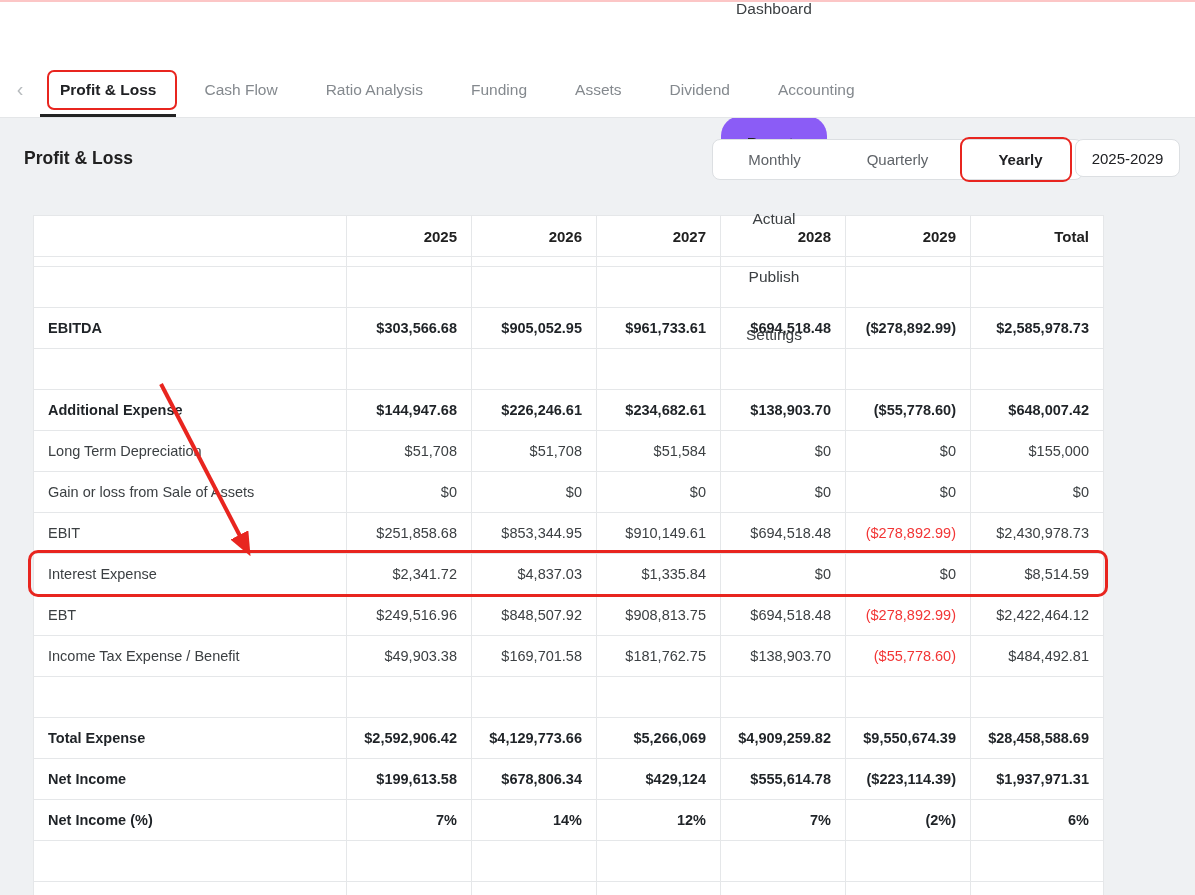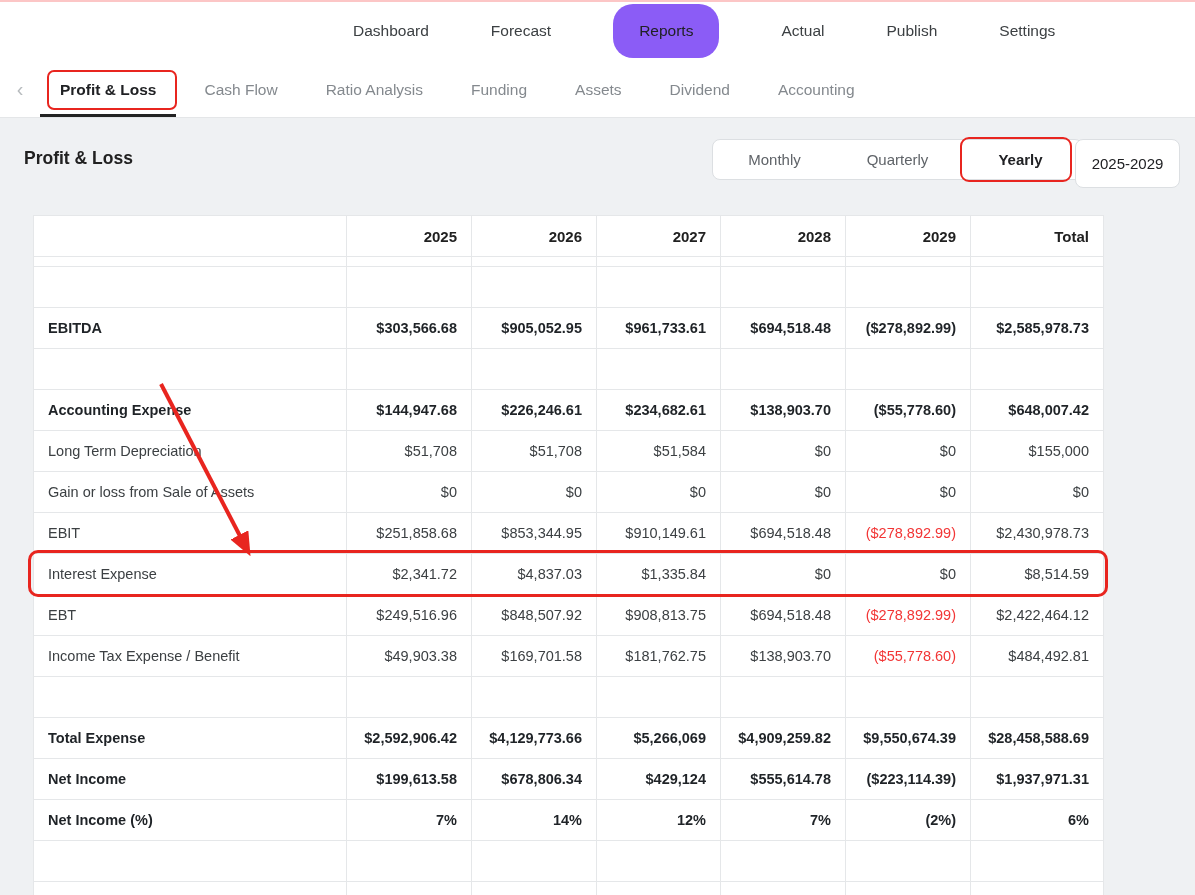--- a/index.html
+++ b/index.html
@@ -12,8 +12,8 @@
 
   
   .topnav { position:absolute; top:0; left:0; right:0; height:62px; background:#fff; z-index:2; }
-  .topnav-items { display:flex; align-items:center; height:100%; padding-left:353px; gap:62px;
-                  font-size:15.5px; color:#3c4043; white-space:nowrap; }
+  .topnav-items { display:flex; align-items:center; height:100%; padding-left:353px; gap:40px;
+                  font-size:15.5px; color:#3c4043; white-space:nowrap;flex-direction:column; }
   .nav-item { cursor:pointer; }
   .nav-item.active { background:#8b5cf6; border-radius:20px; padding:18px 26px; color:#202124; font-weight:400; }
 

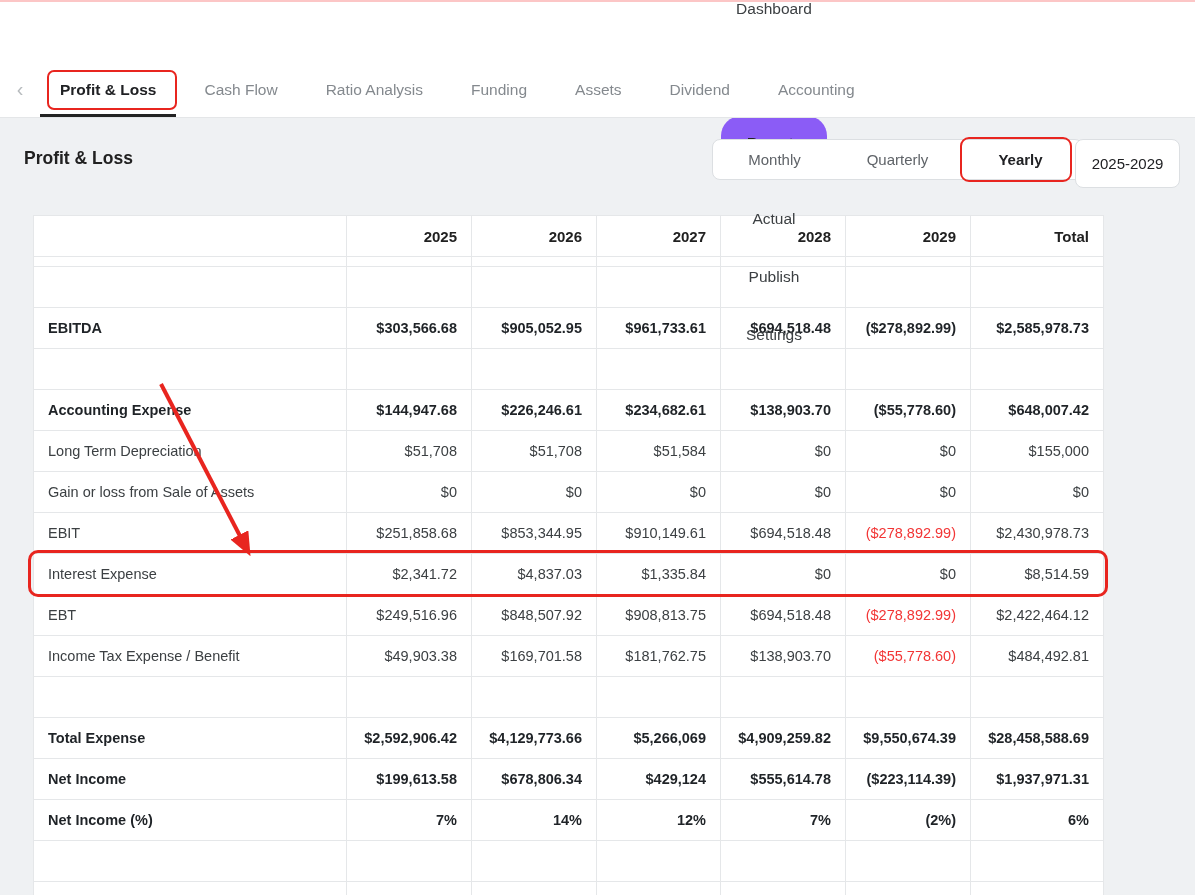--- a/index.html
+++ b/index.html
@@ -36,7 +36,7 @@
   .seg-option { width:123px; display:flex; align-items:center; justify-content:center;
                 font-size:15px; color:#5f6368; cursor:pointer; }
   .seg-option.active { color:#202124; font-weight:700; }
-  .year-range { margin-left:-8px; width:105px; height:49px; background:#fff; border:1px solid #dcdfe2;
+  .year-range { margin-left:-8px; width:105px; height:38px; background:#fff; border:1px solid #dcdfe2;
                 border-radius:8px; display:flex; align-items:center; justify-content:center;
                 font-size:15px; color:#202124; cursor:pointer; }
 

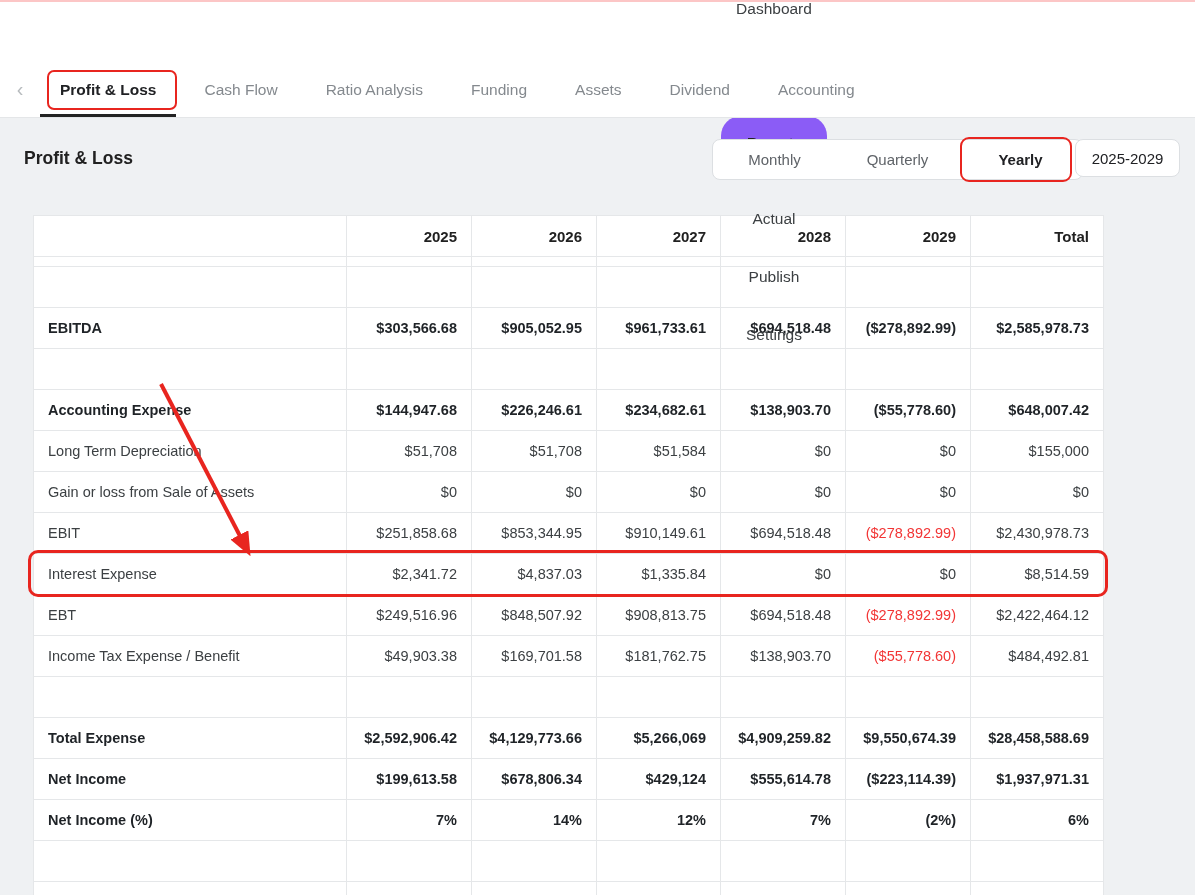--- a/index.html
+++ b/index.html
@@ -164,7 +164,7 @@
               <td></td>
             </tr>
             <tr class="bold">
-              <td class="label">Accounting Expense</td>
+              <td class="label">Additional Expense</td>
               <td class="num">$144,947.68</td>
               <td class="num">$226,246.61</td>
               <td class="num">$234,682.61</td>

